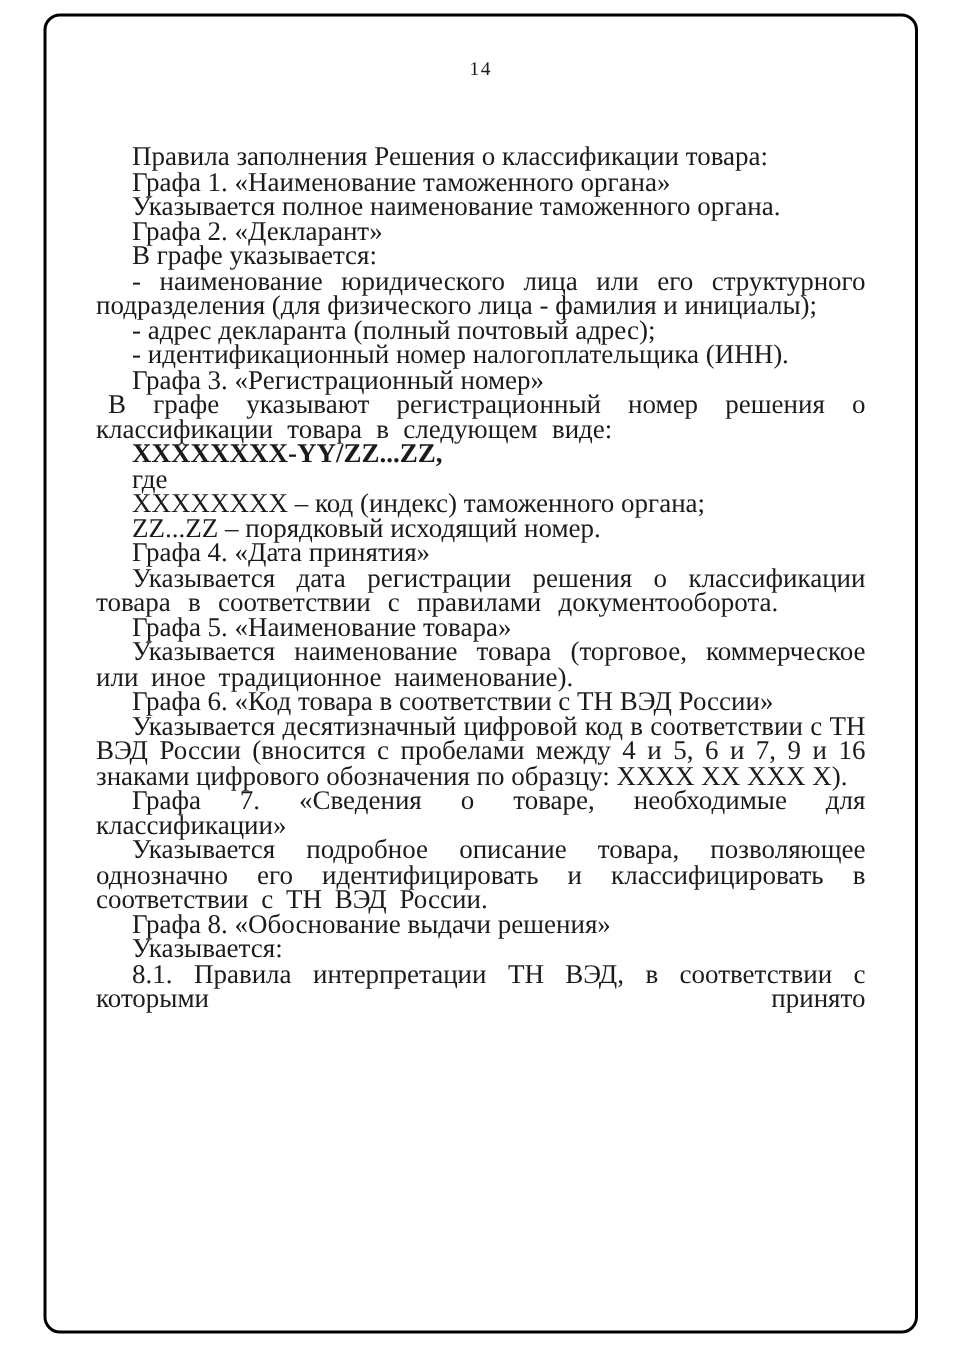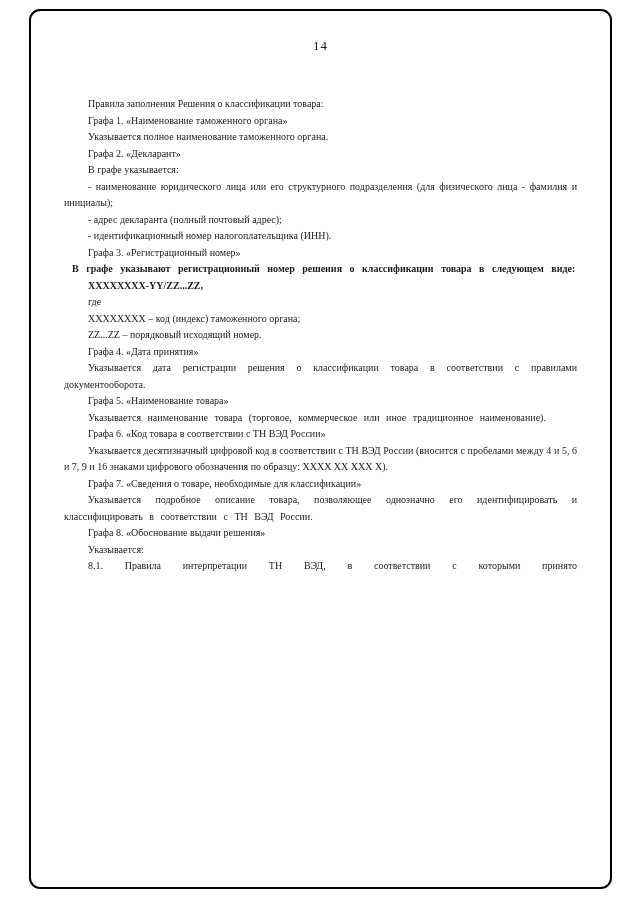--- a/index.html
+++ b/index.html
@@ -31,7 +31,7 @@
   }
   .content {
     padding: 42px 33px 0 33px;
-    font-size: 10px;
+    font-size: 18px;
     line-height: 16.5px;
   }
   .content p {

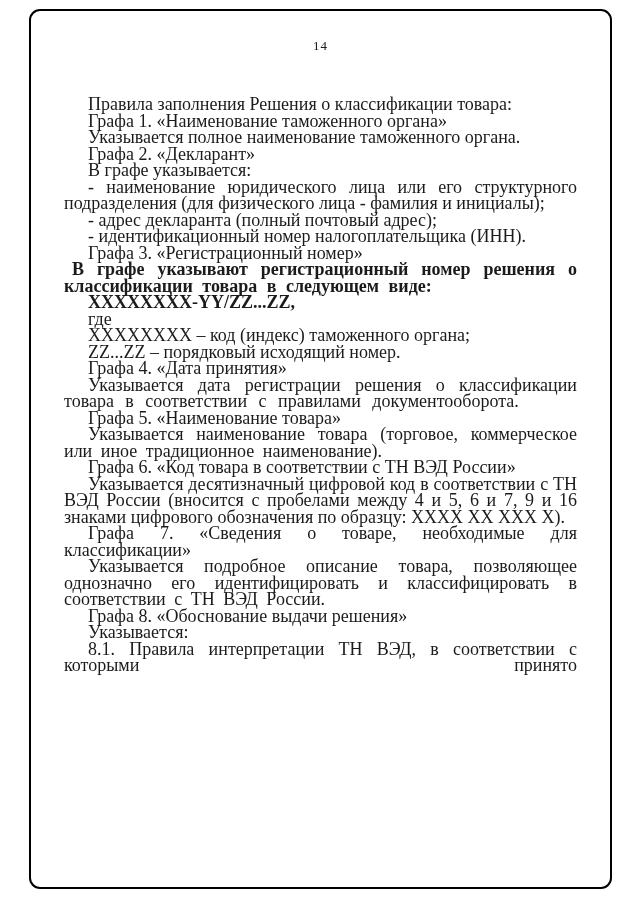--- a/index.html
+++ b/index.html
@@ -42,7 +42,7 @@
   .gap    { margin-top: 16px; }
   .gap-lg { margin-top: 22px; }
   .gap-sm { margin-top: 10px; }
-  .ti-sm  { text-indent: 8px !important; font-weight: bold; }
+  .ti-sm  { text-indent: 8px !important; }
   .ws-4   { word-spacing: 4px; }
   .ws-5   { word-spacing: 5px; }
   .ws-7   { word-spacing: 7px; }

